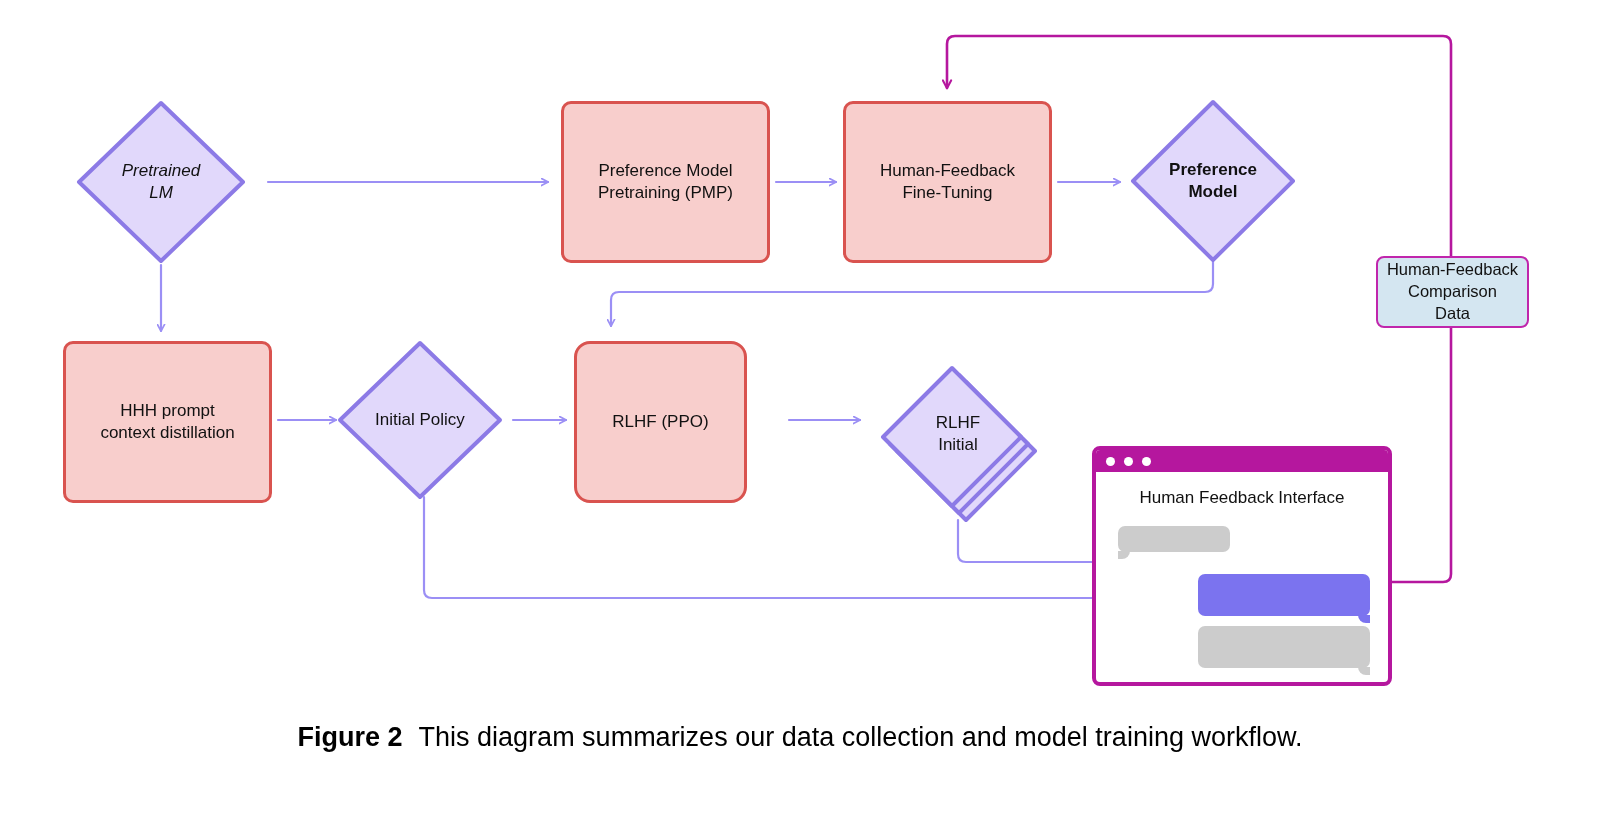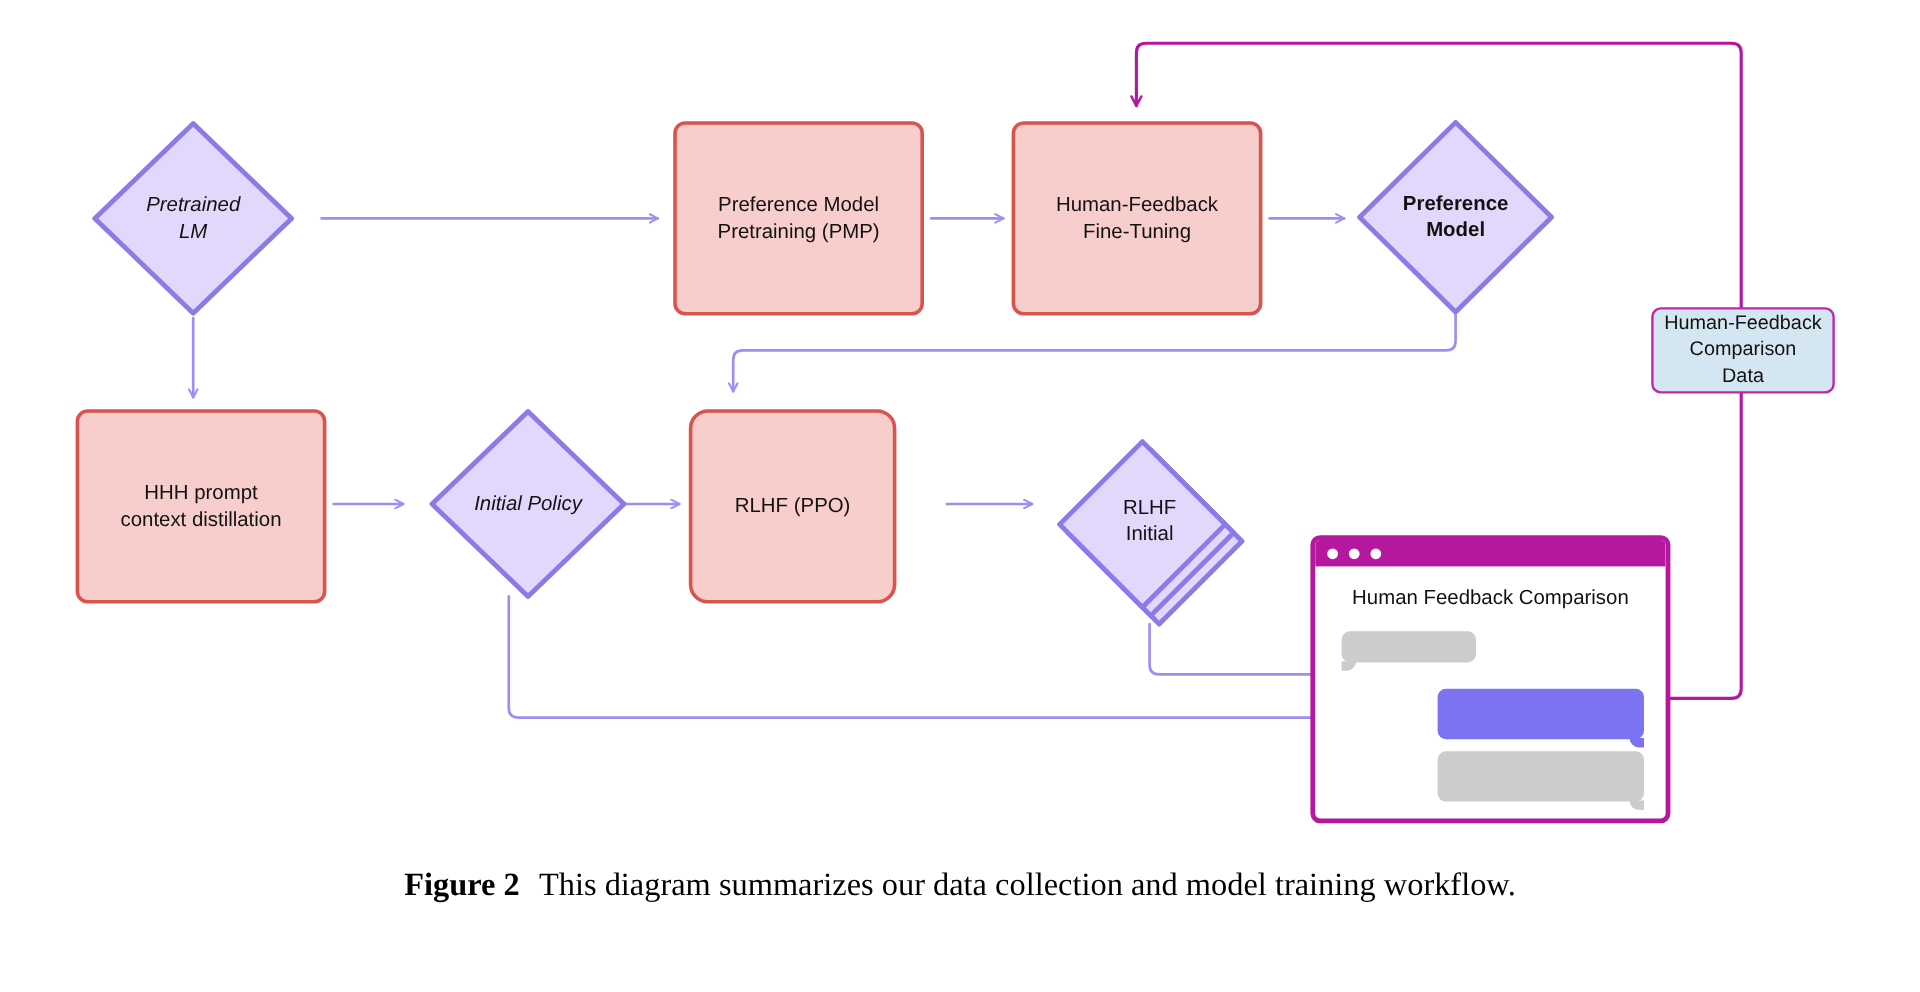--- a/index.html
+++ b/index.html
@@ -244,7 +244,7 @@
 context distillation</span>
   </div>
 
-  <div class="diamond-wrap" style="left:356px; top:339px; width:168px; height:162px;font-style:italic;">
+  <div class="diamond-wrap" style="left:336px; top:339px; width:168px; height:162px;">
     <svg class="diamond-shape" viewBox="0 0 168 162" preserveAspectRatio="none">
       <polygon points="84,4 164,81 84,158 4,81" fill="#e1d8fb" stroke="#8c7ae6" stroke-width="4" stroke-linejoin="round"></polygon>
     </svg>

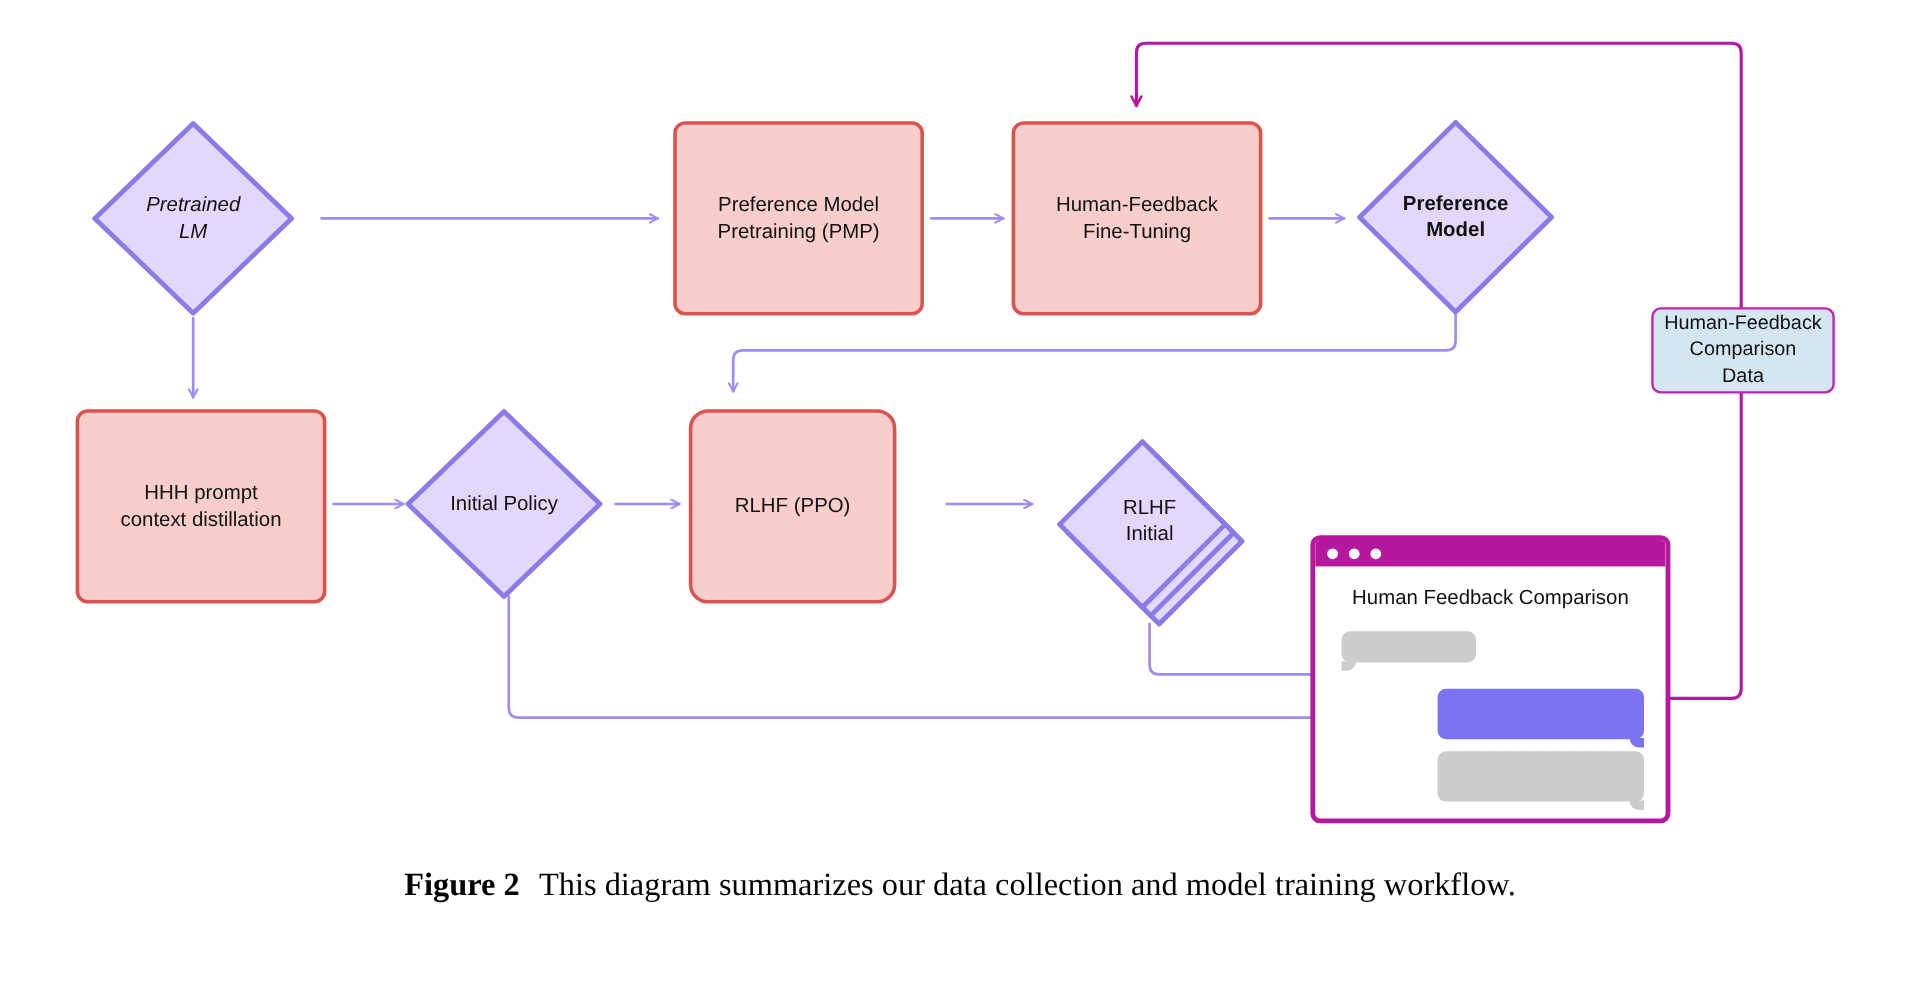--- a/index.html
+++ b/index.html
@@ -276,7 +276,7 @@
     </div>
 
     <div id="browser-body">
-      <div id="mock-heading">Human Feedback Comparison</div>
+      <div id="mock-heading">Human Feedback Interface</div>
 
       <div class="bubble grey tail-left" style="margin-left:22px; width:112px; height:26px;"></div>
 

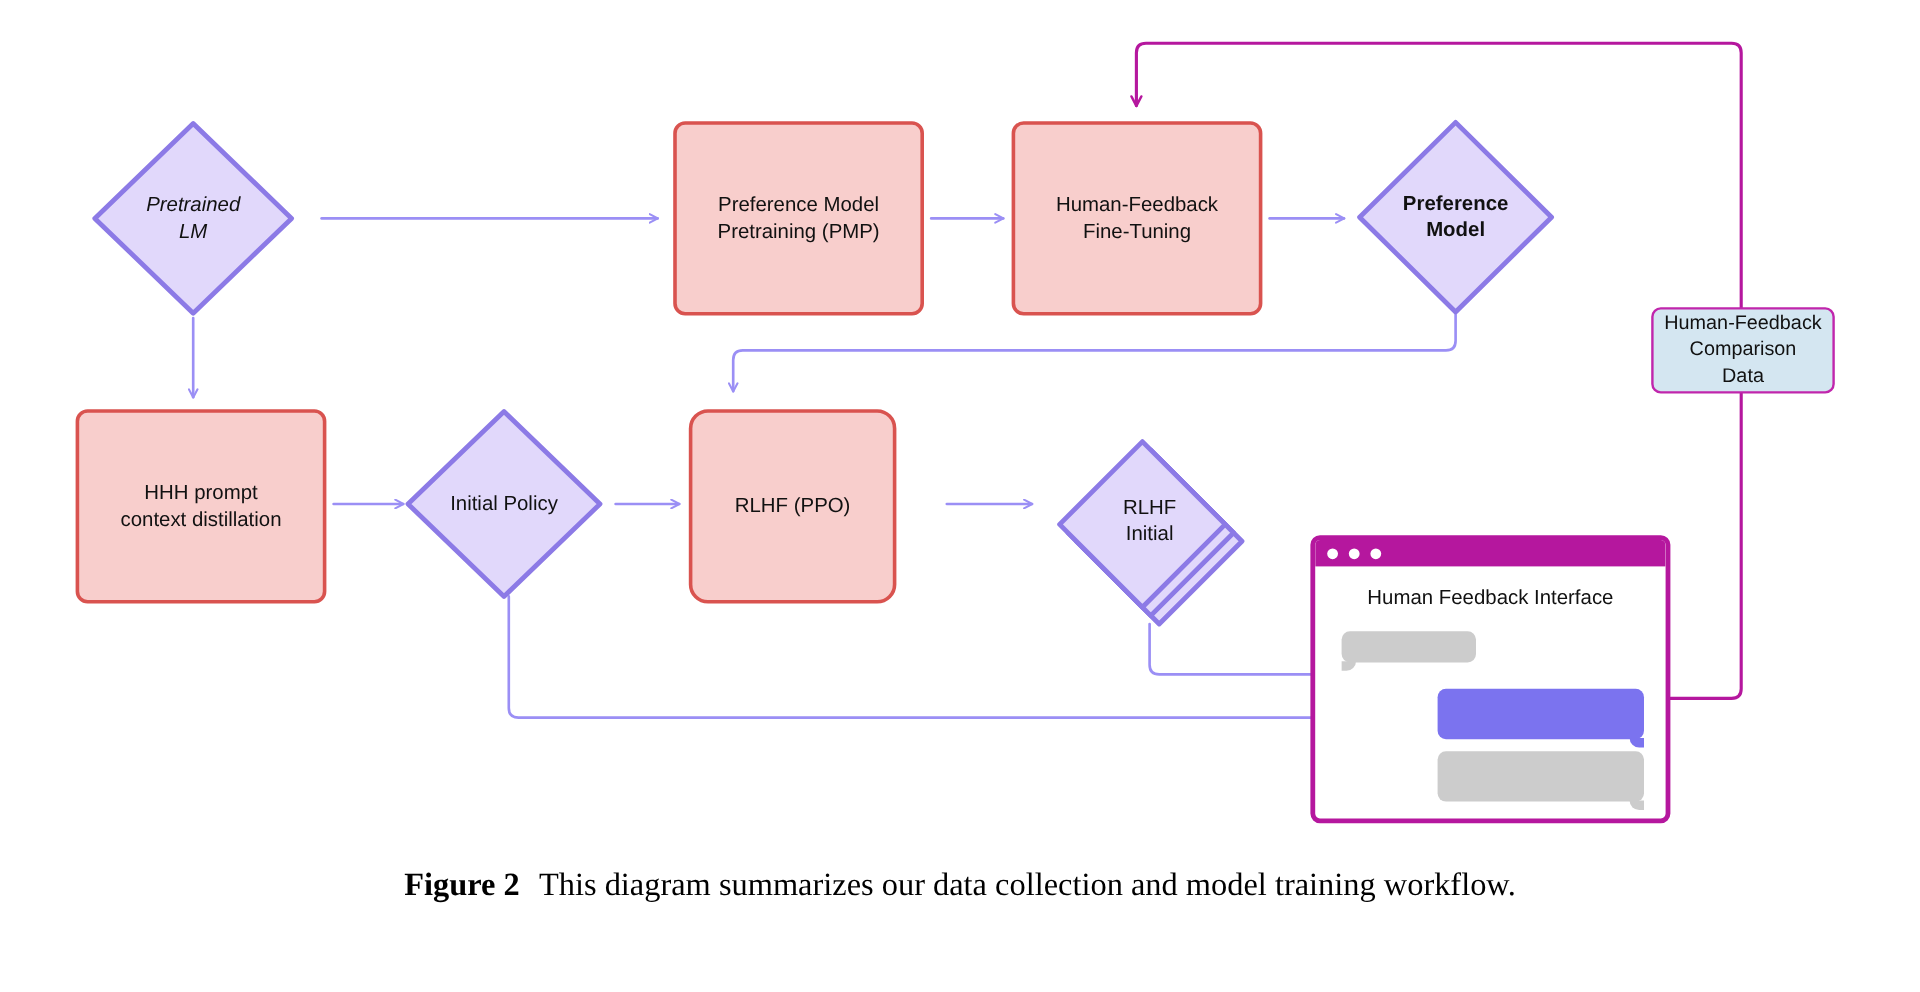--- a/index.html
+++ b/index.html
@@ -153,7 +153,7 @@
     top: 722px;
     width: 1600px;
     text-align: center;
-    font-family: Liberation Serif, serif;
+    font-family: Liberation Sans, sans-serif;
     font-size: 27px;
     color: #000000;
   }

